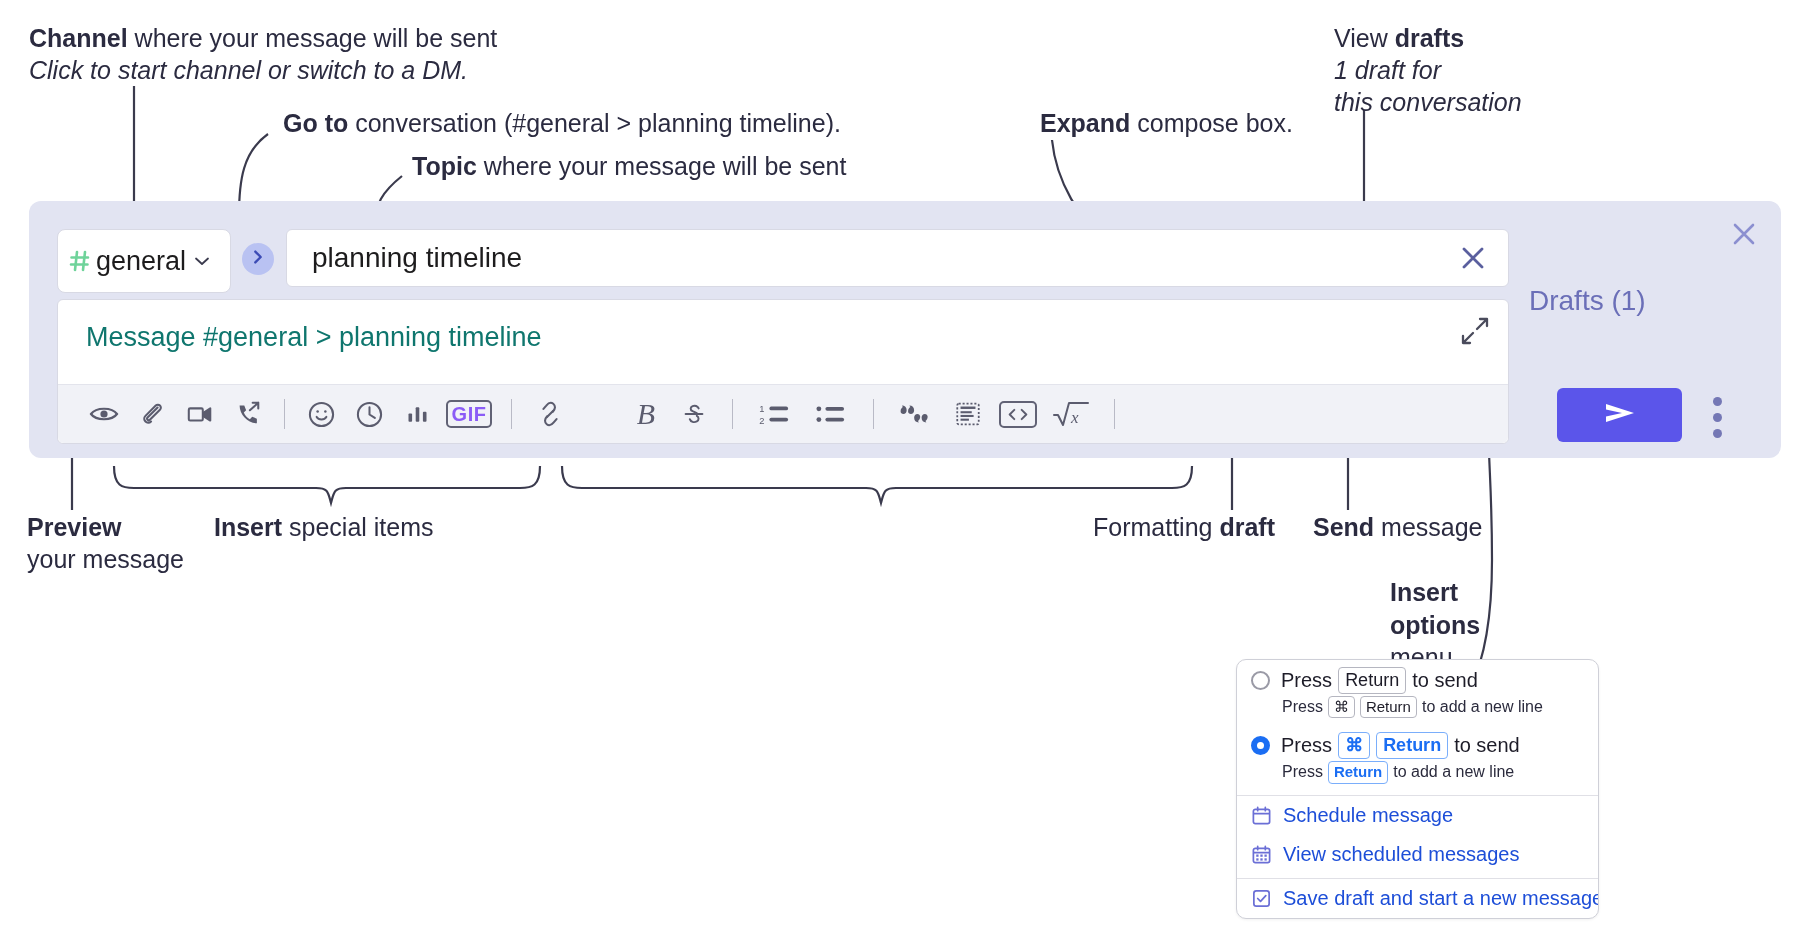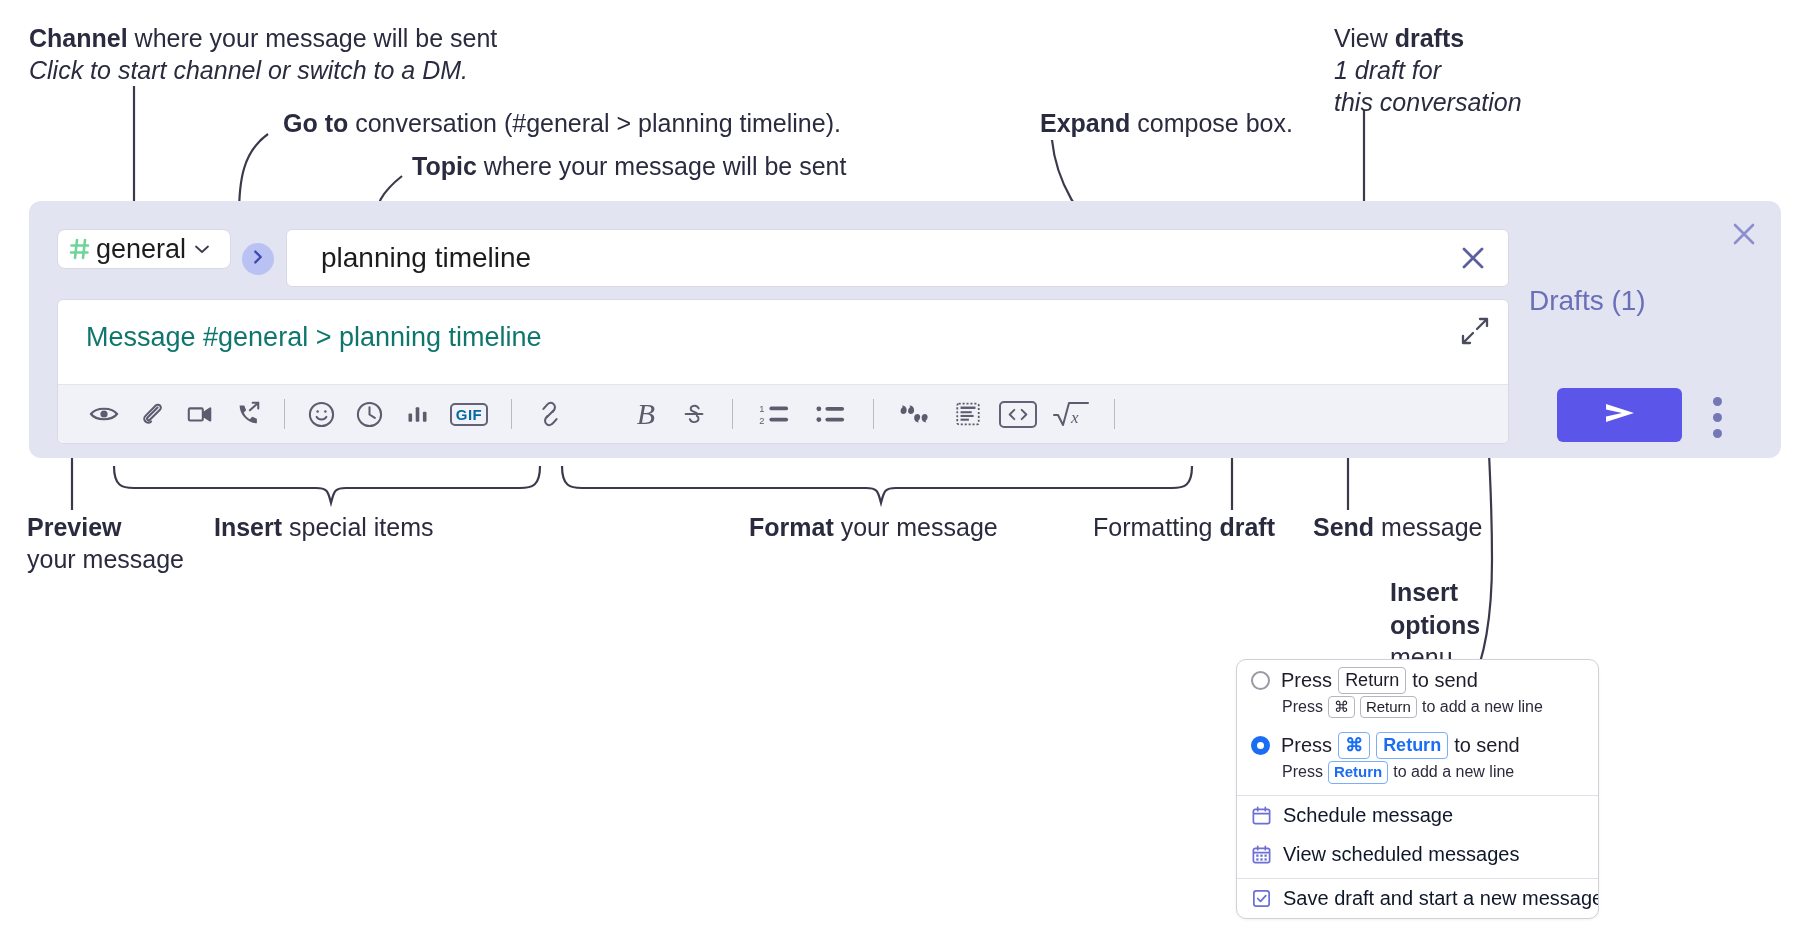--- a/index.html
+++ b/index.html
@@ -44,7 +44,7 @@
   
   .channel-chip{
     position:absolute;left:14px;top:14px;
-    width:174px;height:40px;
+    width:174px;height:64px;
     background:#ffffff;
     border:1px solid #d8d9e4;
     border-radius:8px;

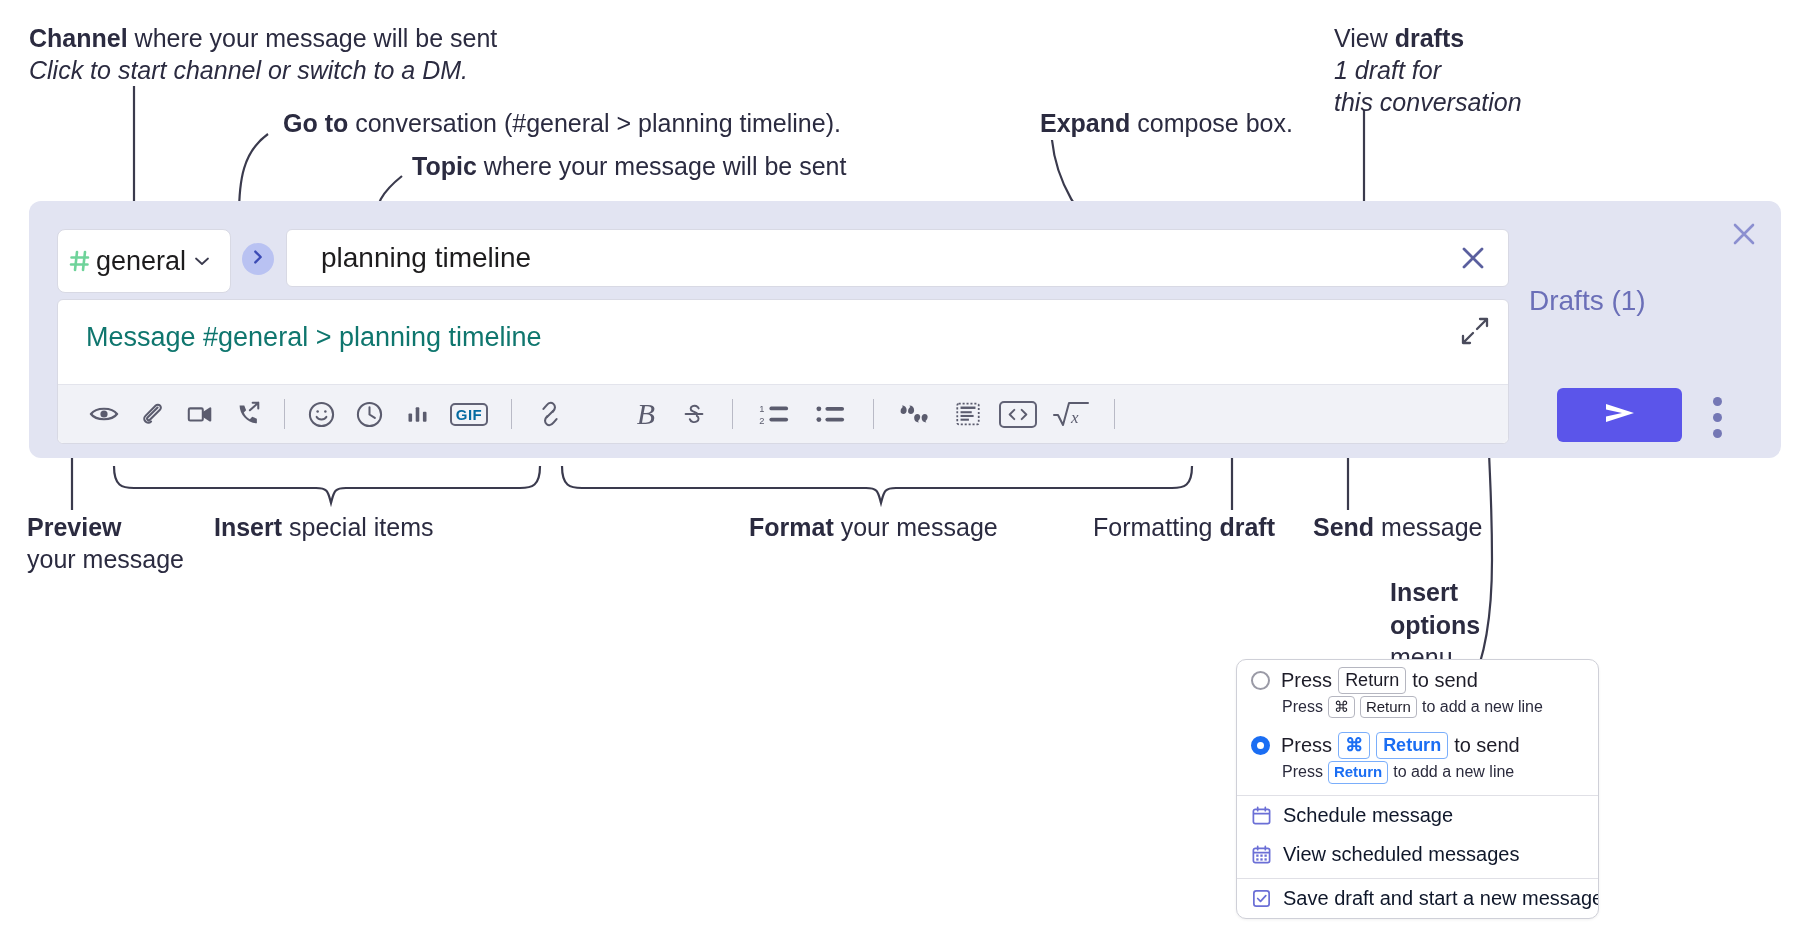--- a/index.html
+++ b/index.html
@@ -76,9 +76,8 @@
     box-sizing:border-box;display:flex;align-items:center;
   }
   .topic-value{
-    font-size:28px;color:#1d1c1d;padding-left:17px;flex:1 1 auto;
-    font-family:"Liberation Sans", sans-serif;
-    margin-left:17px;
+    font-size:28px;color:#1d1c1d;padding-left:25px;flex:1 1 auto;
+    font-family:"Liberation Sans", sans-serif;
   }
   .topic-clear{width:34px;height:34px;margin-right:18px;flex:0 0 auto;}
 

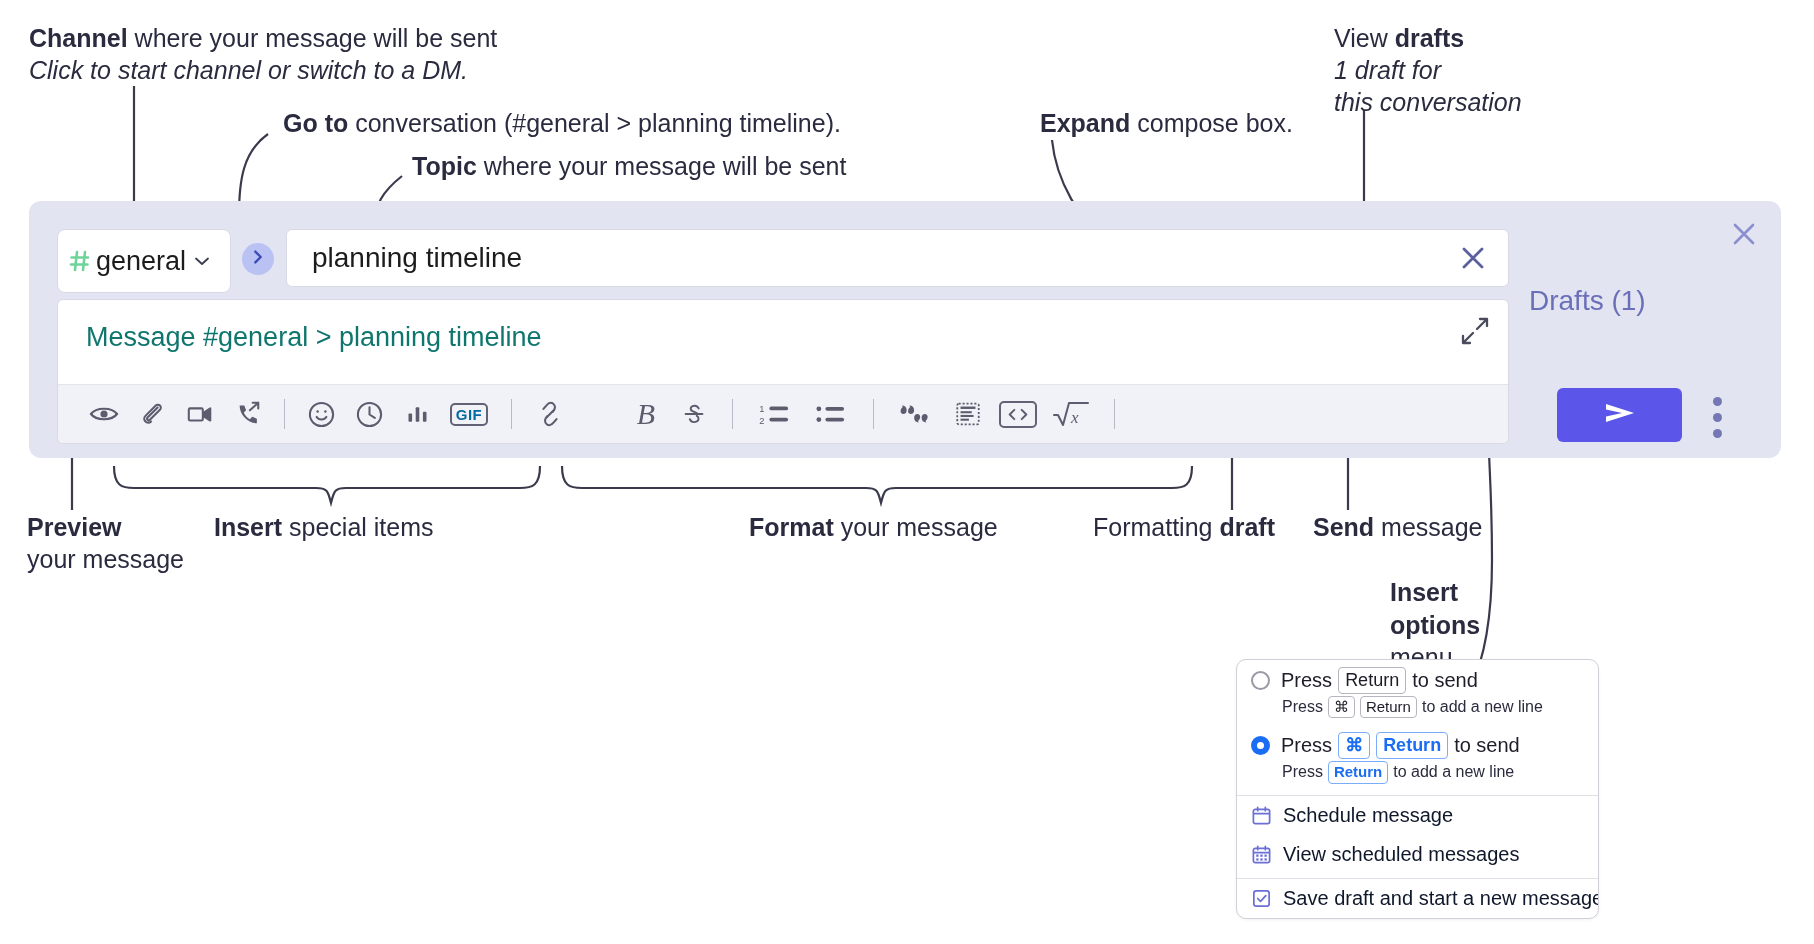--- a/index.html
+++ b/index.html
@@ -119,9 +119,9 @@
   }
   .gif-box{
     border:2px solid #616275;border-radius:5px;
-    font-size:15px;font-weight:bold;letter-spacing:0.5px;
+    font-size:20px;font-weight:bold;letter-spacing:0.5px;
     padding:2px 4px;font-family:"Liberation Sans", sans-serif;
-    color:#0369a1;line-height:1;
+    color:#8b5cf6;line-height:1;
   }
   .code-box{
     border:2px solid #616275;border-radius:5px;

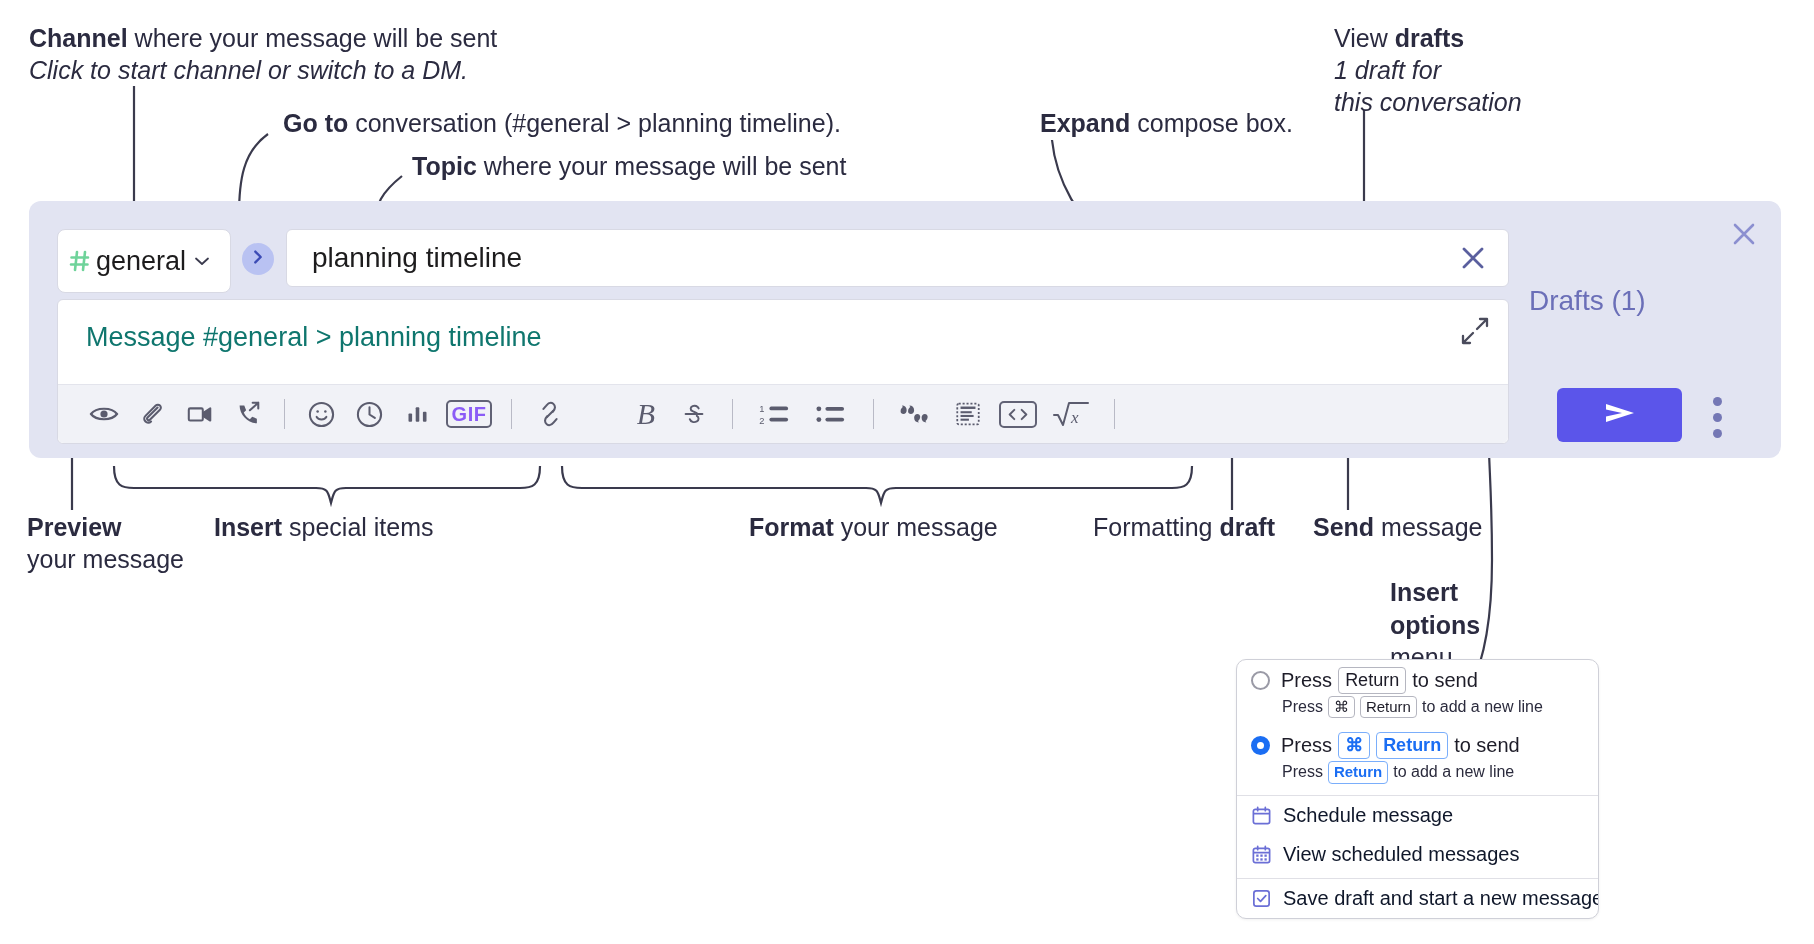--- a/index.html
+++ b/index.html
@@ -267,9 +267,6 @@
     <span class="ln"><span>your message</span></span>
   </div>
 
-  <div class="anno" style="left:749px;top:511px;">
-    <b>Format</b><span> your message</span>
-  </div>
 
   <div class="anno" style="left:1093px;top:511px;">
     <span>Formatting </span><b>draft</b>

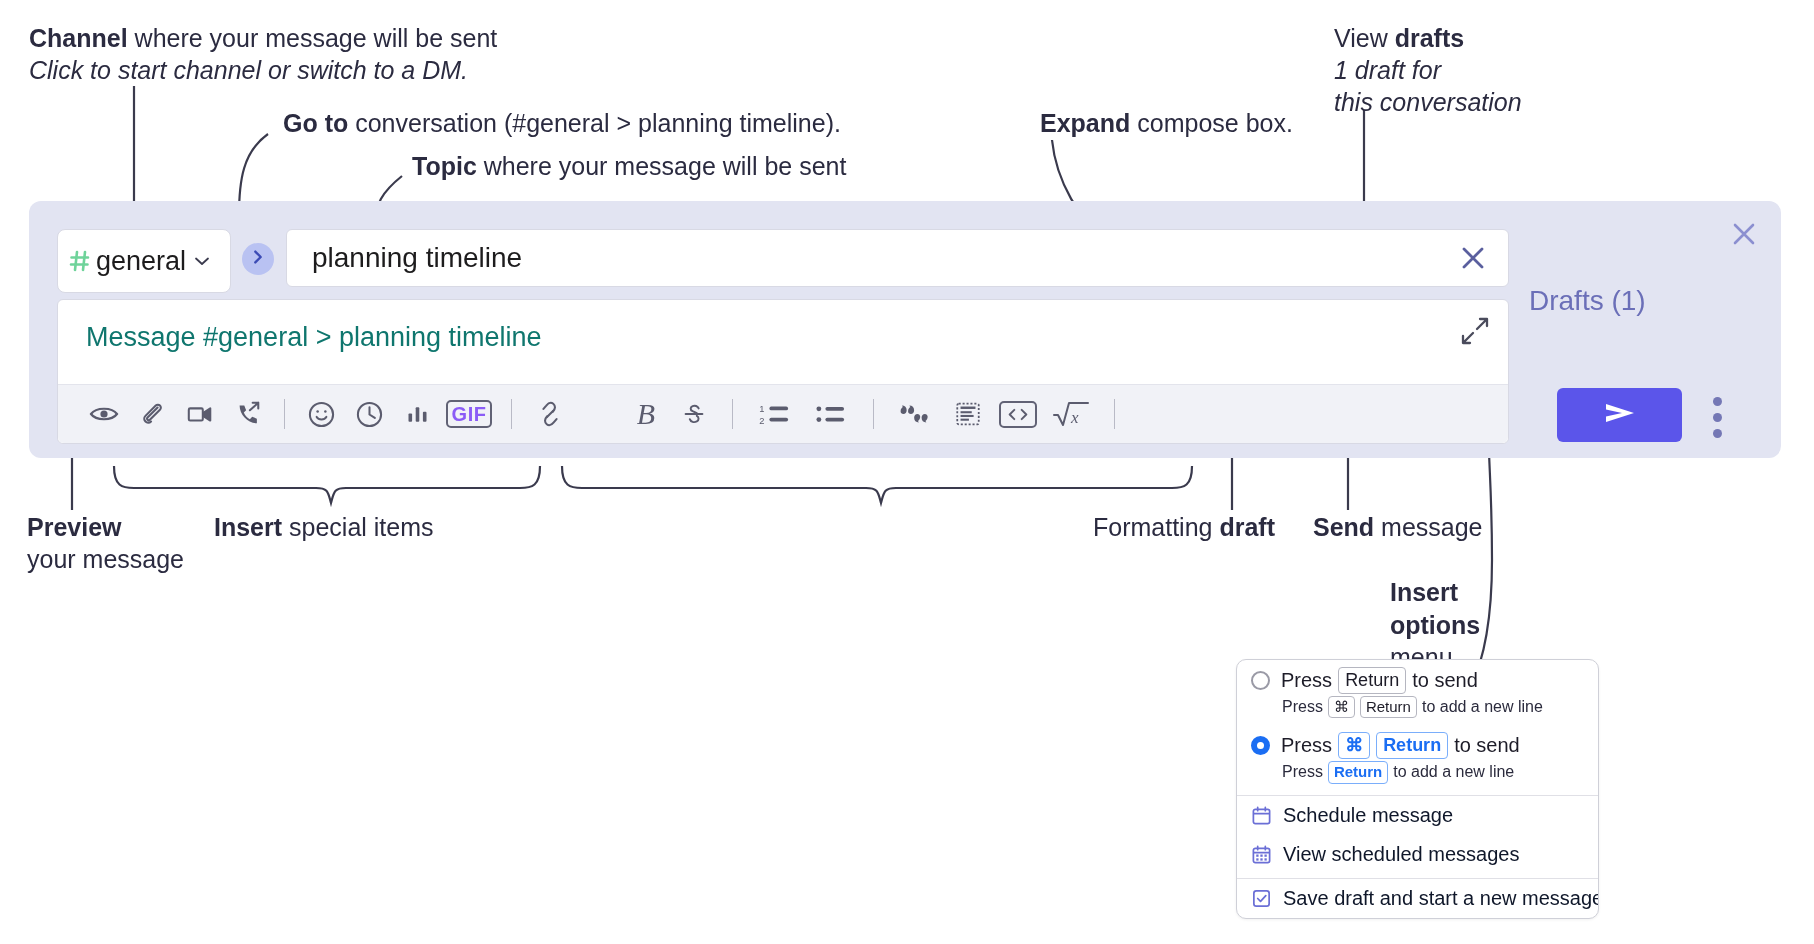--- a/index.html
+++ b/index.html
@@ -185,7 +185,7 @@
   .opt-divider{height:1px;background:#e0e0e6;margin:4px 0 0 0;}
   .menu-item{
     display:flex;align-items:center;gap:11px;
-    padding:8px 14px;font-size:20px;color:#0f172a;white-space:nowrap;
+    padding:8px 14px;font-size:20px;color:#1d4ed8;white-space:nowrap;
     font-family:"Liberation Sans", sans-serif;
   }
   .menu-ic{width:21px;height:21px;flex:0 0 auto;color:#6b6fd6;}

